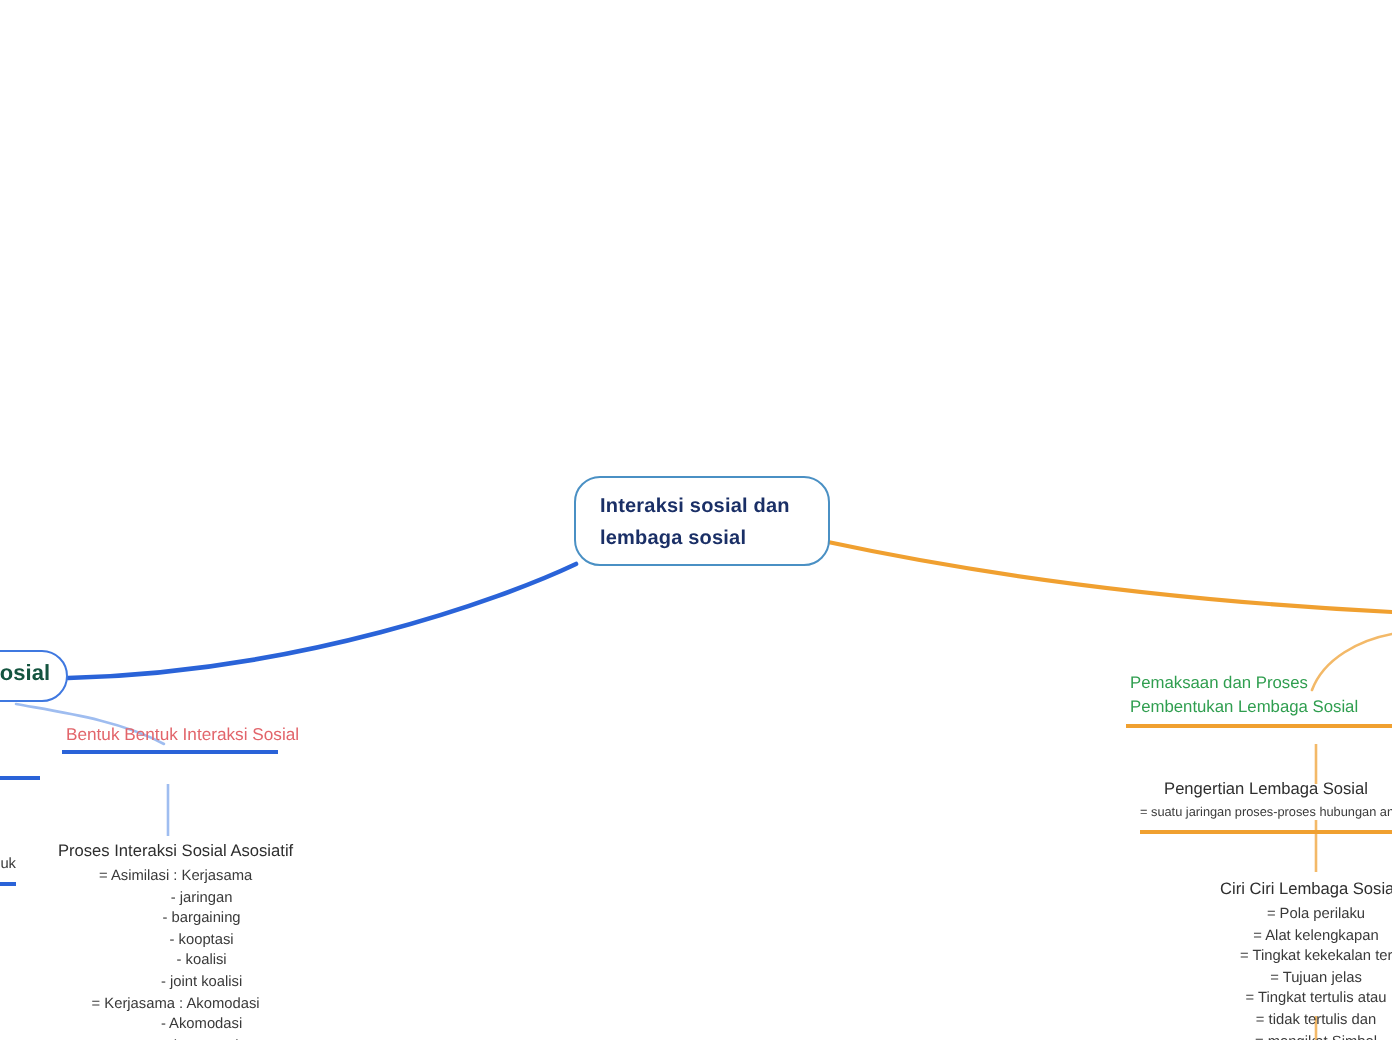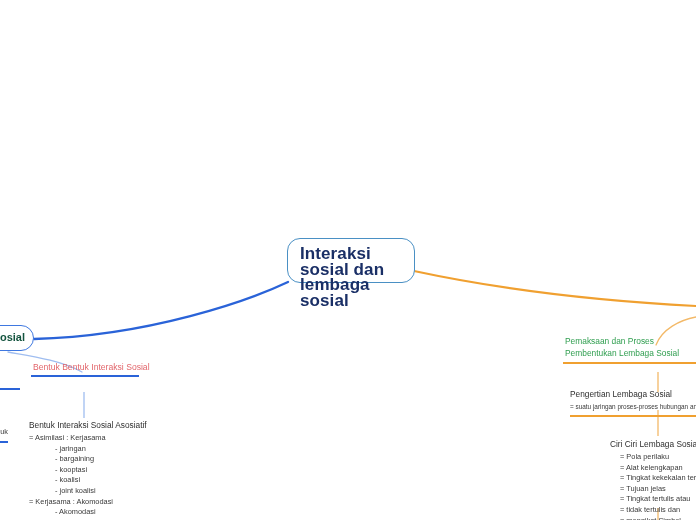--- a/index.html
+++ b/index.html
@@ -43,7 +43,7 @@
     background: #ffffff;
     padding: 7px 11px 0 12px;
     color: #1a2f66;
-    font-size: 17px;
+    font-size: 10px;
     font-weight: 700;
     line-height: 15.5px;
     letter-spacing: .1px;

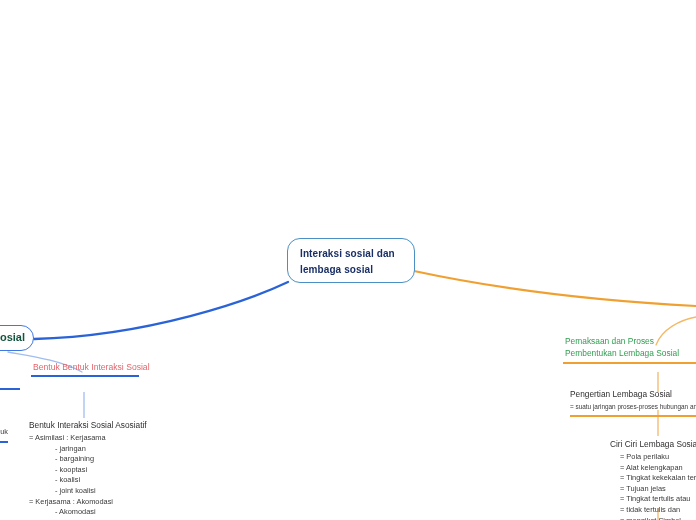--- a/index.html
+++ b/index.html
@@ -110,6 +110,7 @@
     font-size: 7.4px;
     line-height: 10.6px;
     white-space: nowrap;
+    text-align: center;
   }
   .leaf .leaf-title {
     display: block;

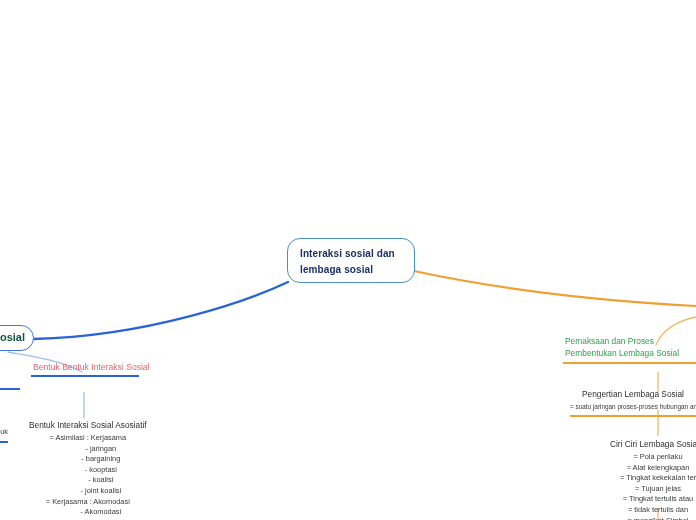--- a/index.html
+++ b/index.html
@@ -188,7 +188,7 @@
   </div>
 
   <div class="leaf" style="left:29px; top:419px;">
-    <span class="leaf-title">Bentuk Interaksi Sosial Asosiatif</span>
+    <span class="leaf-title">Proses Interaksi Sosial Asosiatif</span>
     <span class="li">= Asimilasi : Kerjasama</span>
     <span class="li ind">- jaringan</span>
     <span class="li ind">- bargaining</span>

